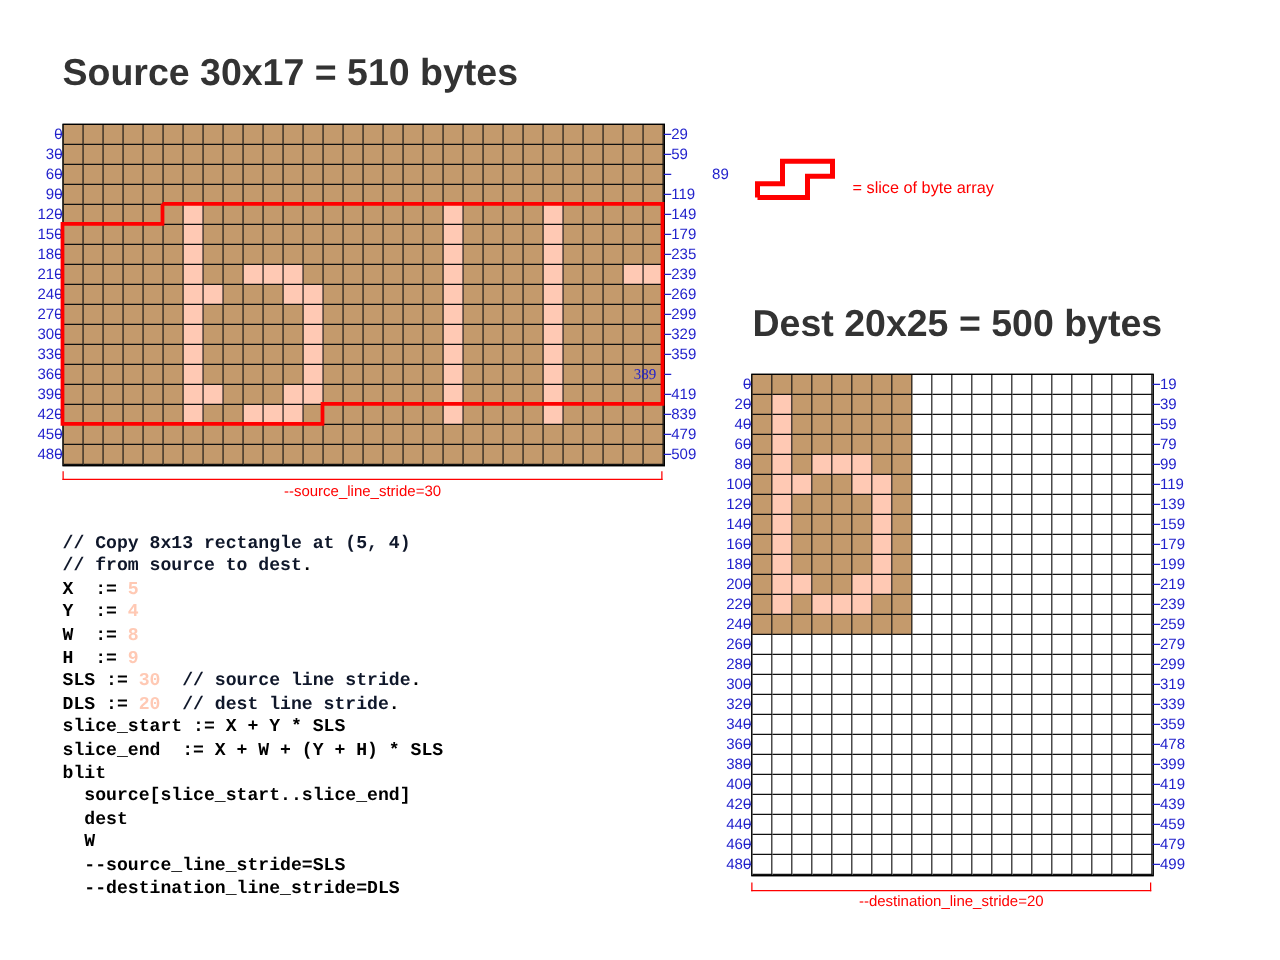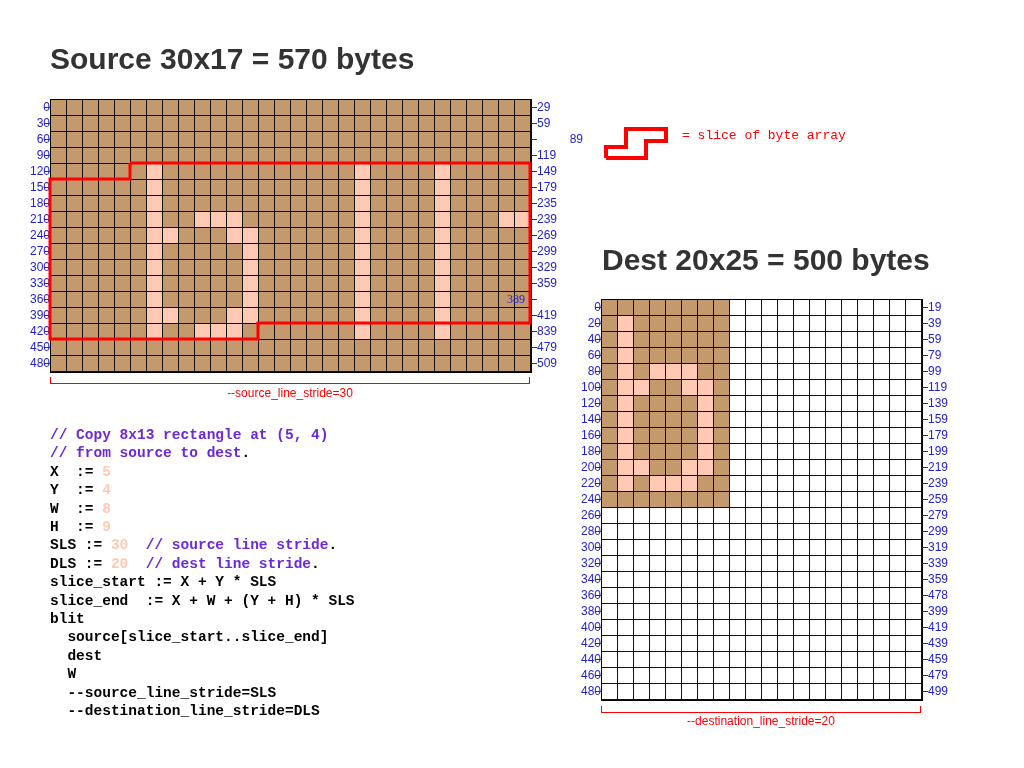--- a/index.html
+++ b/index.html
@@ -104,7 +104,7 @@
 </head>
 <body>
 
-<div class="abs slide-title" style="left:50px;top:42px;">Source 30x17 = 570 bytes</div>
+<div class="abs slide-title" style="left:50px;top:42px;">Source 30x17 = 510 bytes</div>
 
 <div class="abs" id="source-area" style="left:0;top:0;width:560px;height:410px;"></div>
 

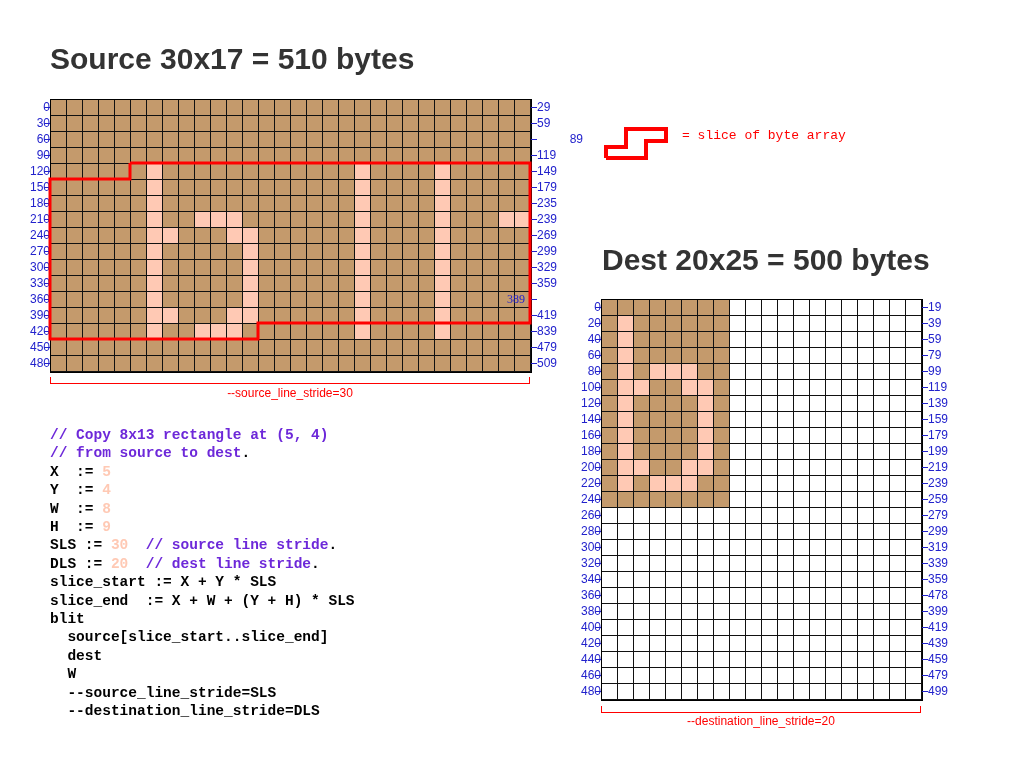--- a/index.html
+++ b/index.html
@@ -704,7 +704,7 @@
 <svg class="slice-svg" style="left:604px;top:125px;width:70px;height:36px;">
   <polyline points="2,33 2,22 22,22 22,4 62,4 62,16 42,16 42,33 2,33" fill="none" stroke="#ff0000" stroke-width="4"></polyline>
 </svg>
-<div class="legend-text" style="left:682px;top:128px;font-family:Liberation Mono, monospace;">= slice of byte array</div>
+<div class="legend-text" style="left:682px;top:142px;">= slice of byte array</div>
 
 <div class="abs slide-title" style="left:602px;top:243px;">Dest 20x25 = 500 bytes</div>
 

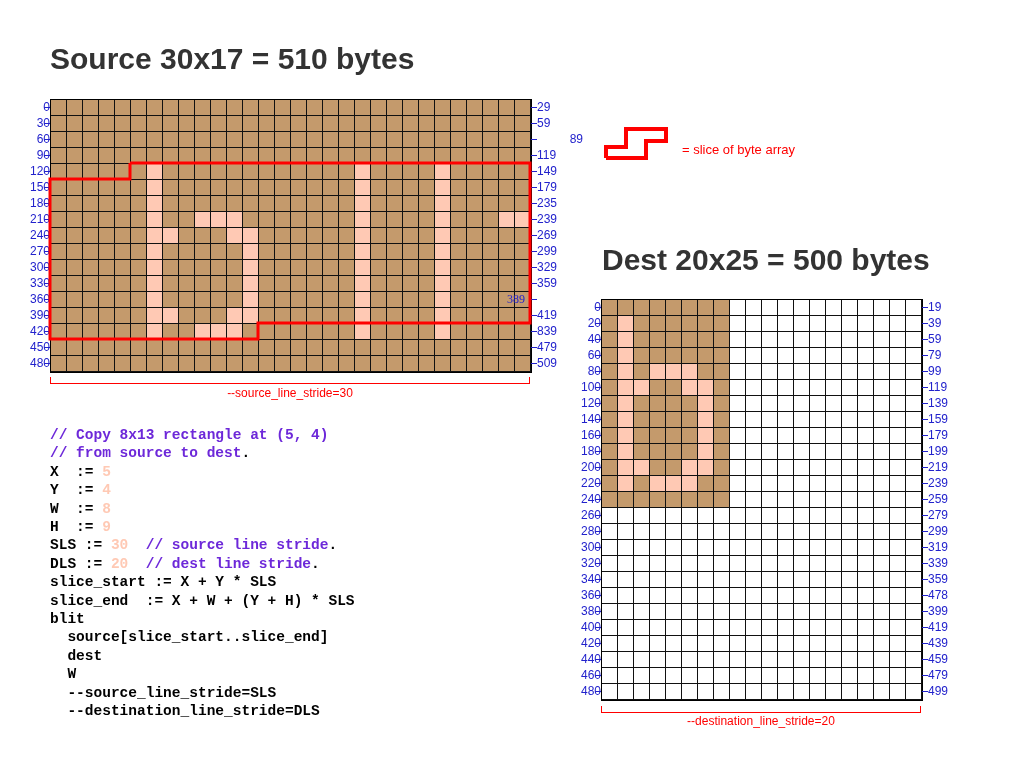--- a/index.html
+++ b/index.html
@@ -97,7 +97,7 @@
     color:#000000;
     font-weight:bold;
   }
-  .code .cm{color:#6d28d9;}
+  .code .cm{color:#0f172a;}
   .code .num{color:#ffc9b4;}
   .code .id{color:#000000;}
 </style>

